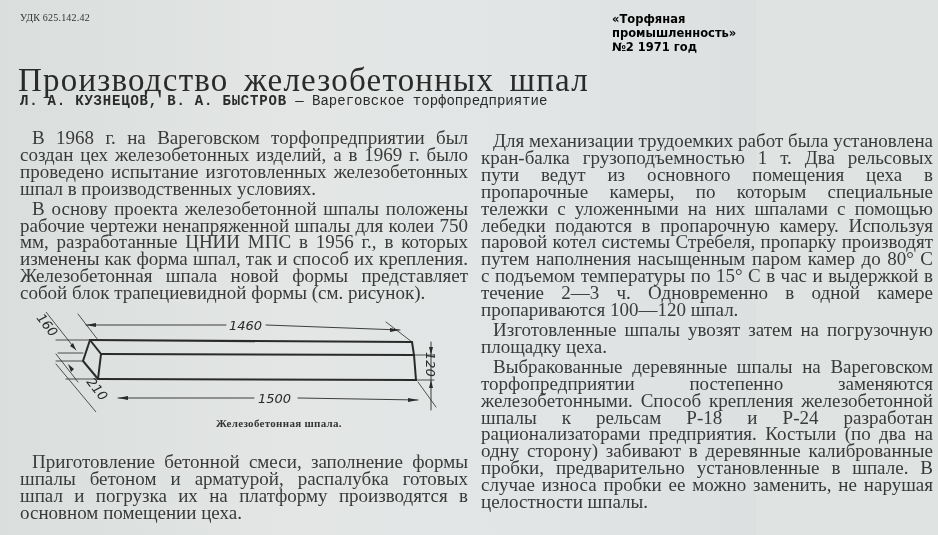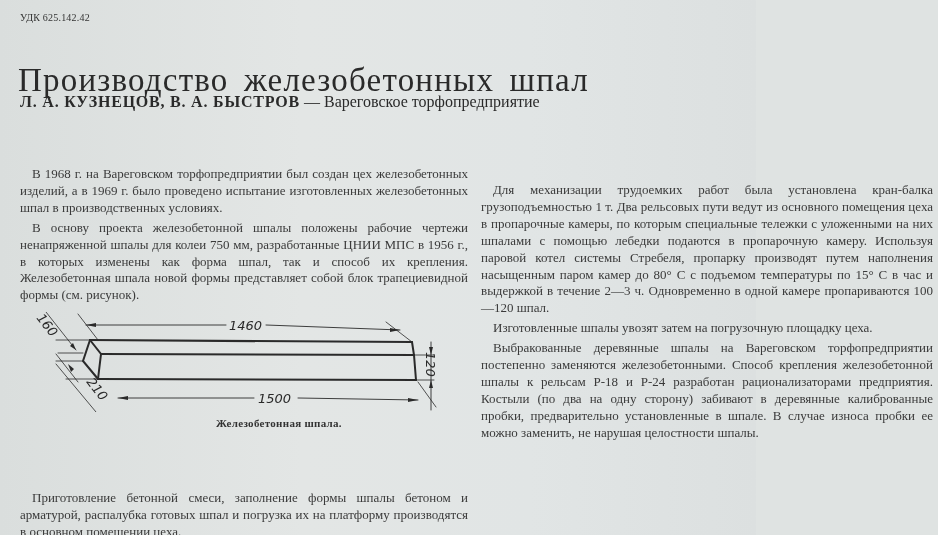--- a/index.html
+++ b/index.html
@@ -58,6 +58,7 @@
 <div class="page">
 
   <div class="udk">УДК 625.142.42</div>
+  <div class="journal">«Торфяная промышленность» №2  1971 год</div>
 
   <h1 class="title">Производство железобетонных шпал</h1>
 

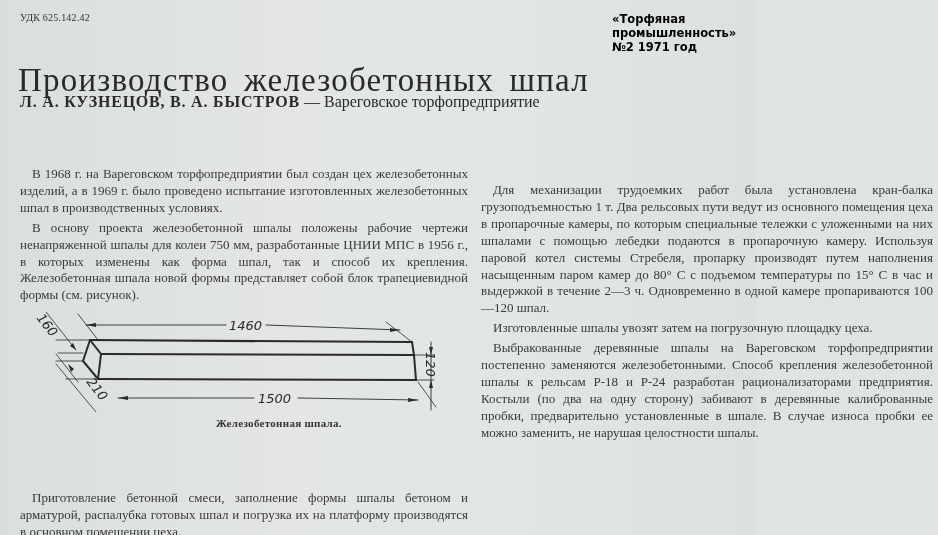--- a/index.html
+++ b/index.html
@@ -31,7 +31,7 @@
     }
     .authors {
       position: absolute; left: 20px; top: 93px;
-      font-size: 16px; color: #2a2a2a;
+      font-size: 14px; color: #2a2a2a; font-family: Liberation Mono, monospace;
     }
     .authors .names { font-weight: bold; letter-spacing: 0.8px; }
     .col {

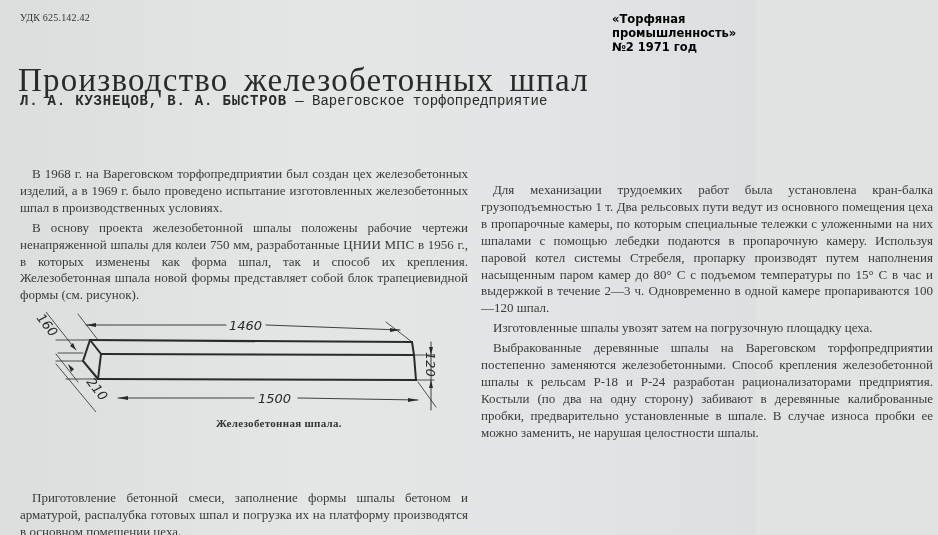--- a/index.html
+++ b/index.html
@@ -35,9 +35,8 @@
     }
     .authors .names { font-weight: bold; letter-spacing: 0.8px; }
     .col {
-      position: absolute; font-size: 13px; line-height: 16.9px; color: #3a3a3a;
+      position: absolute; font-size: 19px; line-height: 16.9px; color: #3a3a3a;
       text-align: justify;
-      margin-top: 36px;
     }
     .col p { margin: 0; text-indent: 12px; }
     .col p + p { margin-top: 3px; }

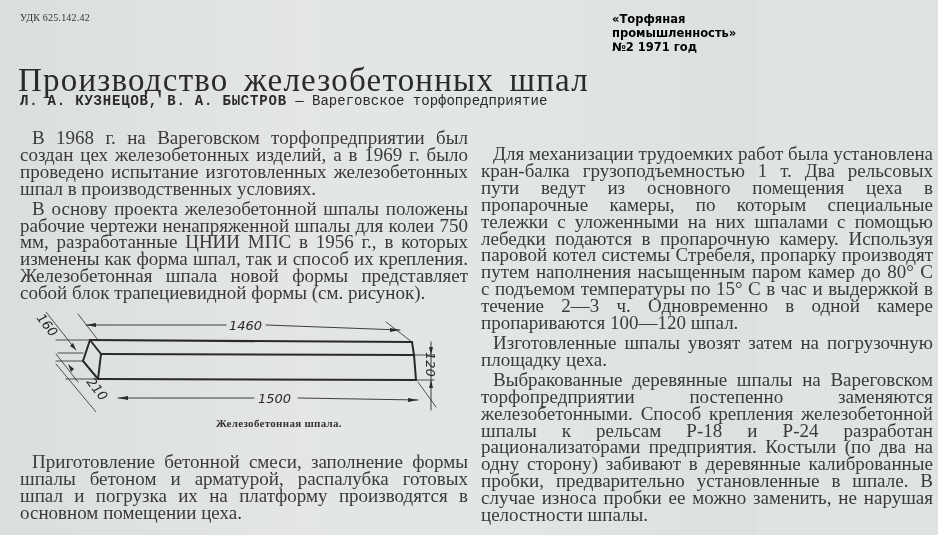--- a/index.html
+++ b/index.html
@@ -42,7 +42,7 @@
     .col p + p { margin-top: 3px; }
     .col-left { left: 20px; top: 130px; width: 448px; }
     .col-left-bottom { left: 20px; top: 454px; width: 448px; }
-    .col-right { left: 481px; top: 146px; width: 452px; }
+    .col-right { left: 481px; top: 133px; width: 452px; }
     .figure {
       position: absolute; left: 26px; top: 312px; width: 420px; height: 100px;
     }

